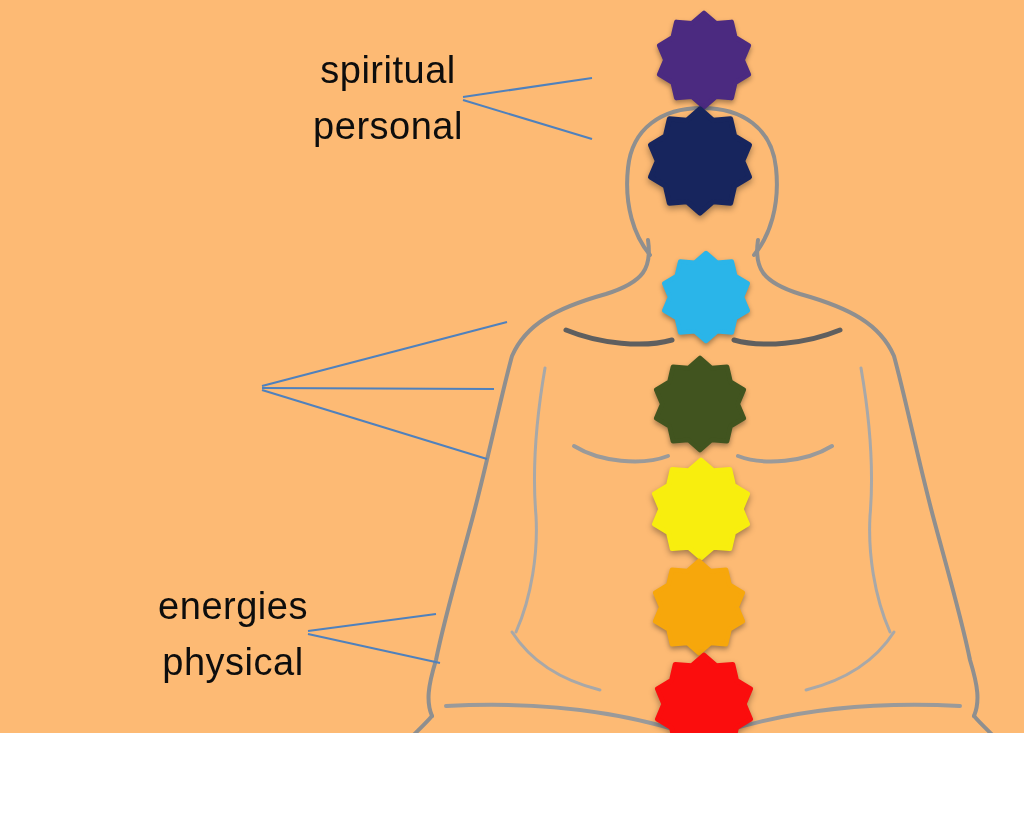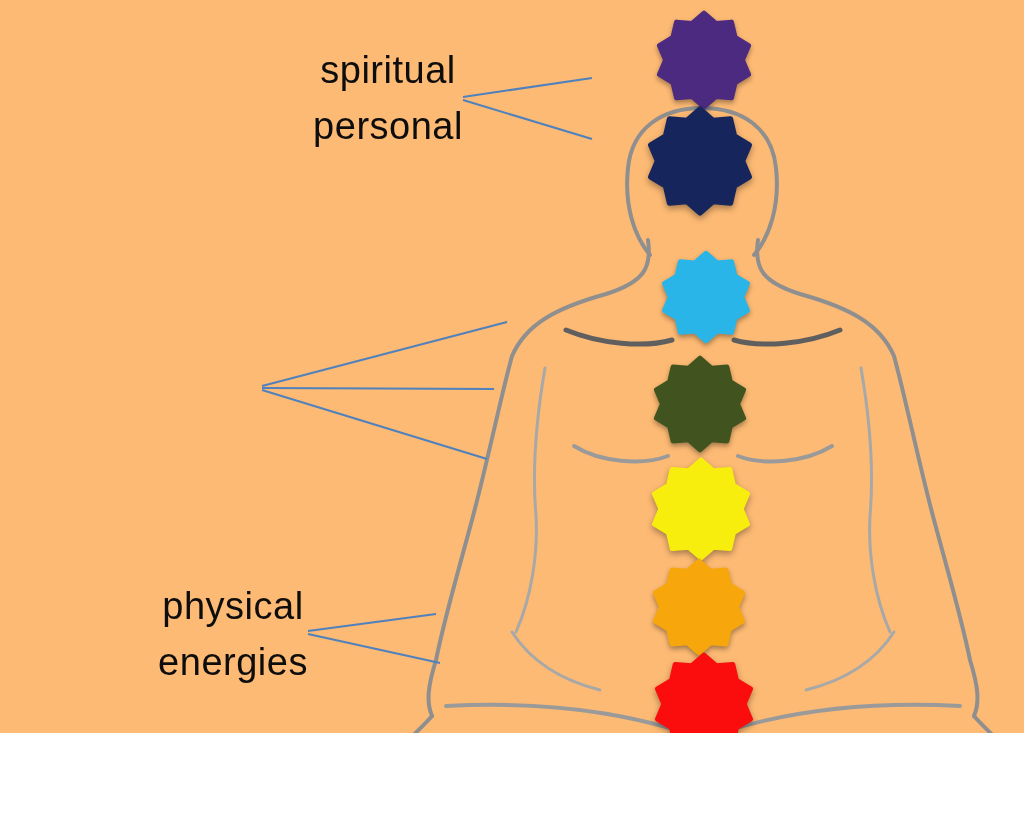--- a/index.html
+++ b/index.html
@@ -100,8 +100,8 @@
   </div>
 
   <div class="label" style="left:128px;top:578px;width:210px;">
+    <span>energies</span>
     <span>physical</span>
-    <span>energies</span>
   </div>
 
 </div>

